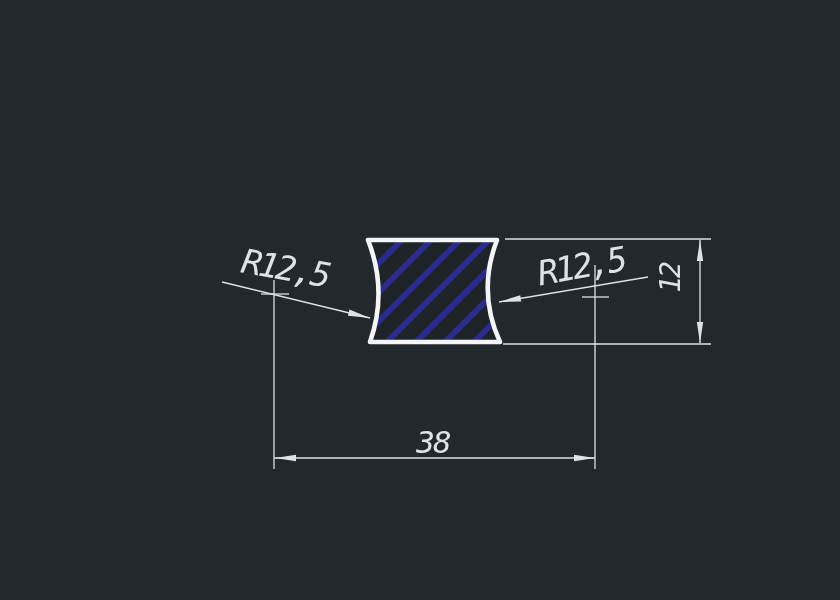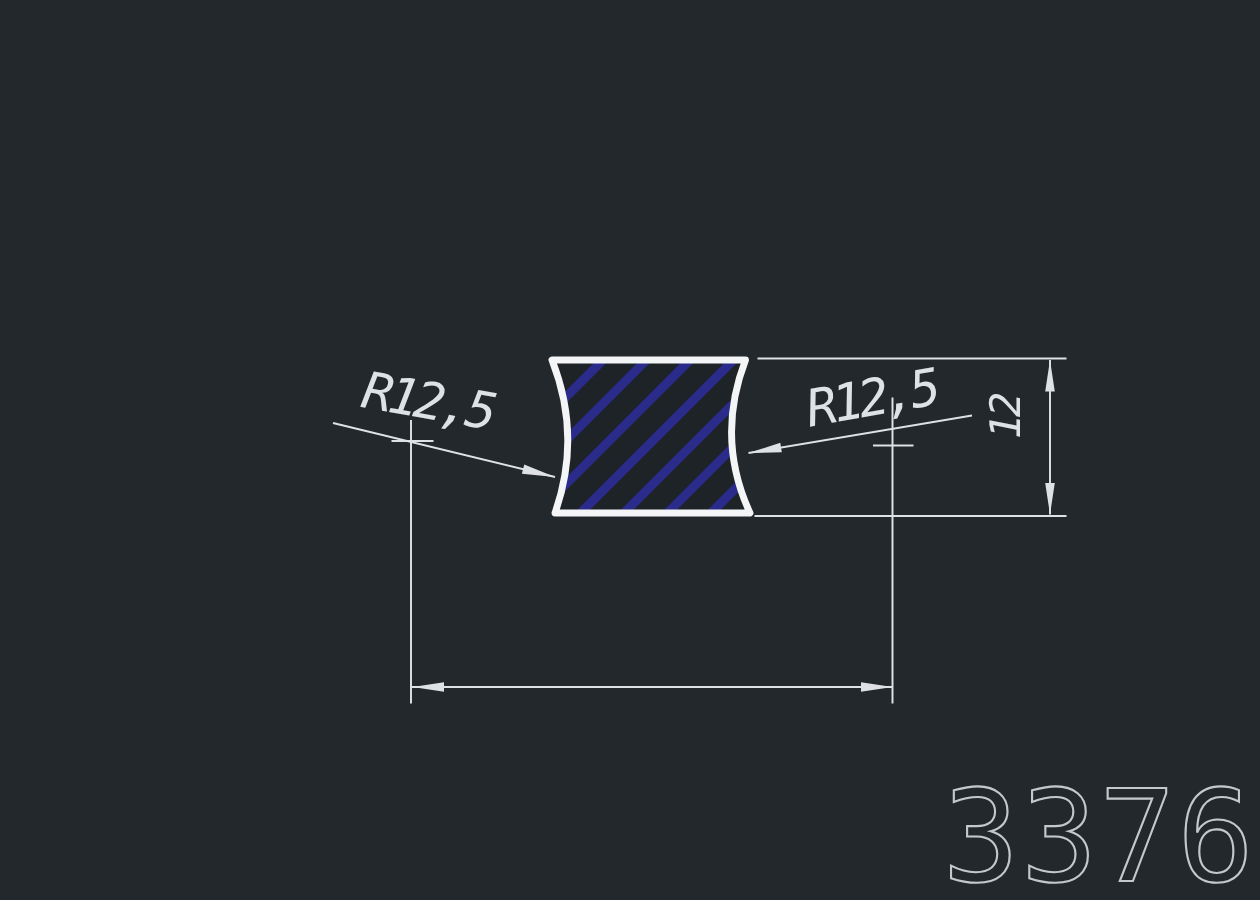--- a/index.html
+++ b/index.html
@@ -100,6 +100,7 @@
 
   <div class="dim-text height-label">12</div>
 
+  <div class="dim-text width-label">38</div>
 
   <div class="drawing-number">3376</div>
 

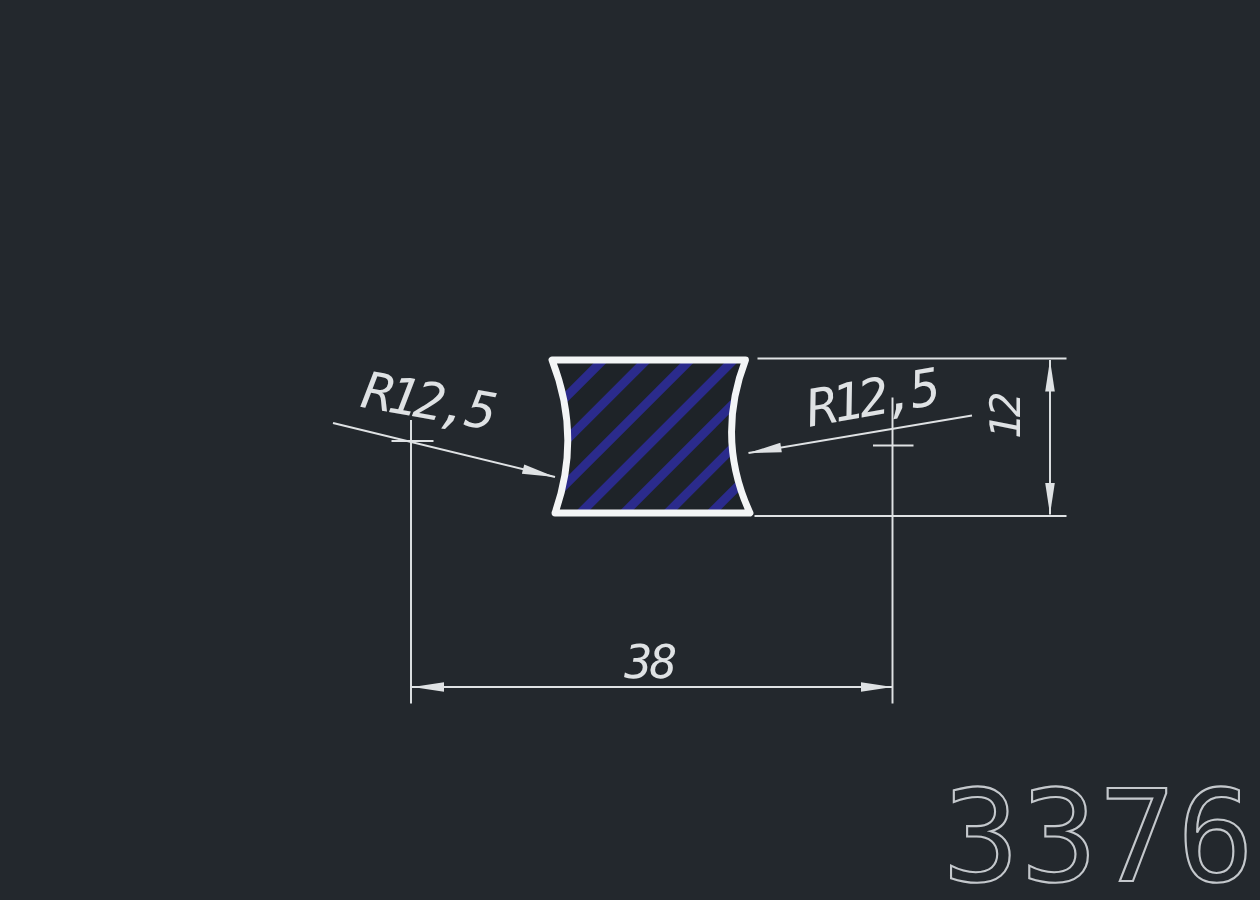--- a/index.html
+++ b/index.html
@@ -102,7 +102,6 @@
 
   <div class="dim-text width-label">38</div>
 
-  <div class="drawing-number">3376</div>
 
 </div>
 

